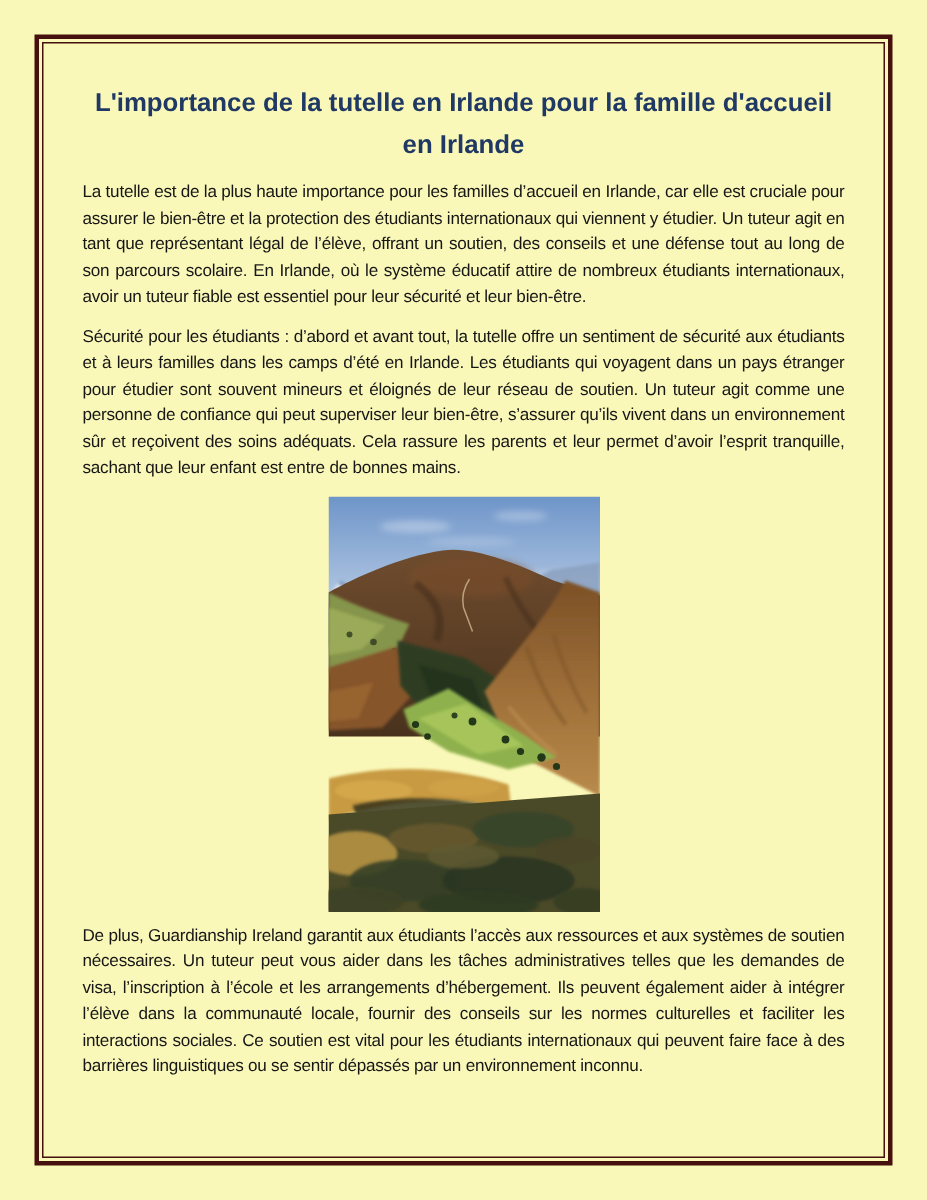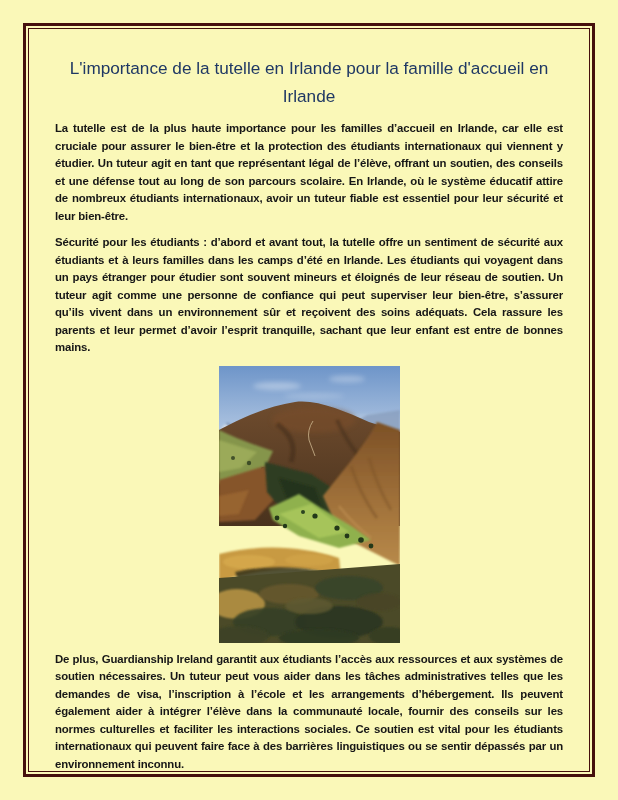--- a/index.html
+++ b/index.html
@@ -38,7 +38,7 @@
     max-width: 500px;
     font-size: 17.2px;
     line-height: 28px;
-    font-weight: normal;
+    font-weight: bold;
     text-align: center;
     color: #1F3864;
   }

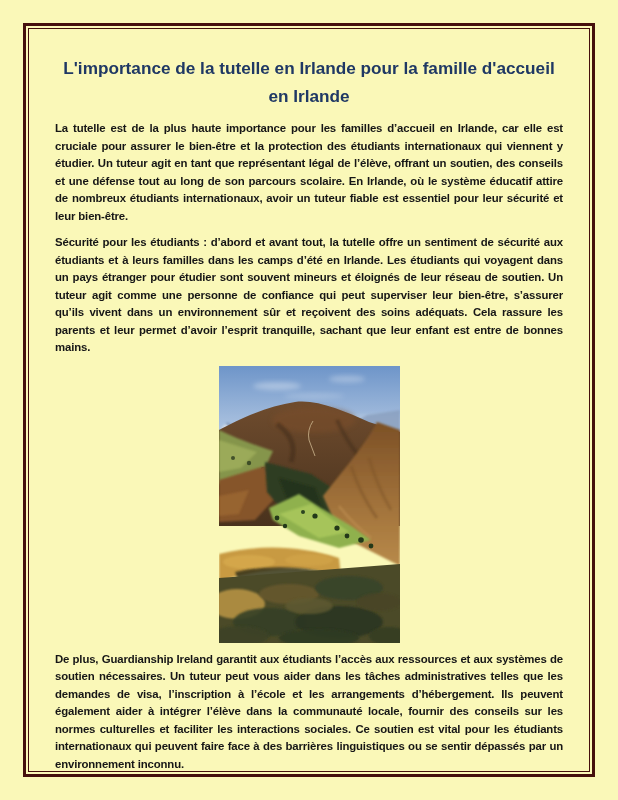--- a/index.html
+++ b/index.html
@@ -49,7 +49,6 @@
     letter-spacing: -0.15px;
     text-align: justify;
     color: #161616;
-    font-weight: bold;
   }
   .photo-figure {
     margin: 5px auto 8px auto;

